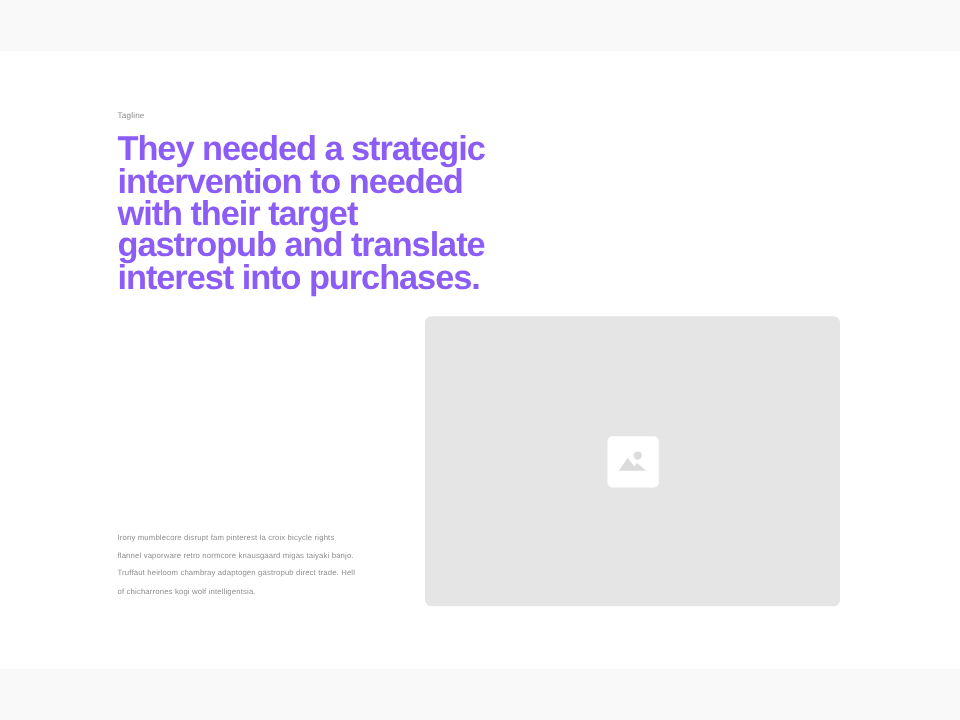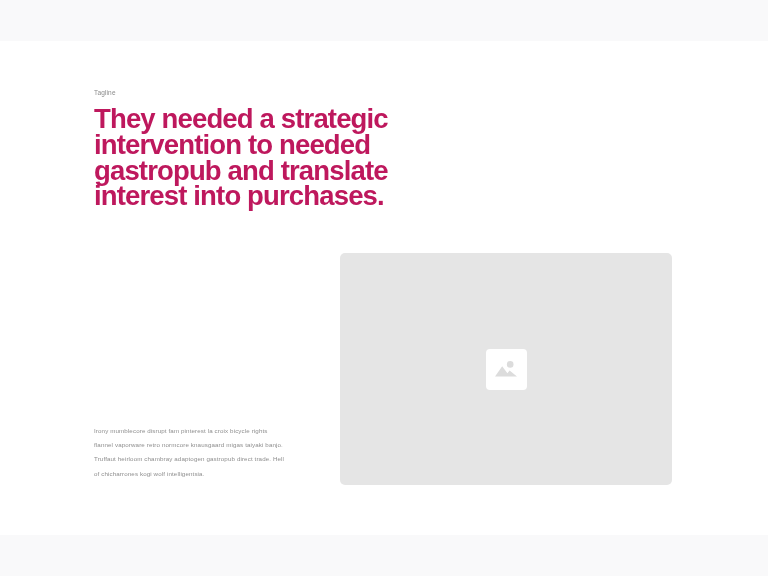--- a/index.html
+++ b/index.html
@@ -62,7 +62,7 @@
     line-height: 25.8px;
     font-weight: 700;
     letter-spacing: -0.85px;
-    color: #be185d;
+    color: #8b5cf6;
     width: 300px;
     font-family: "Liberation Sans", sans-serif;
   }

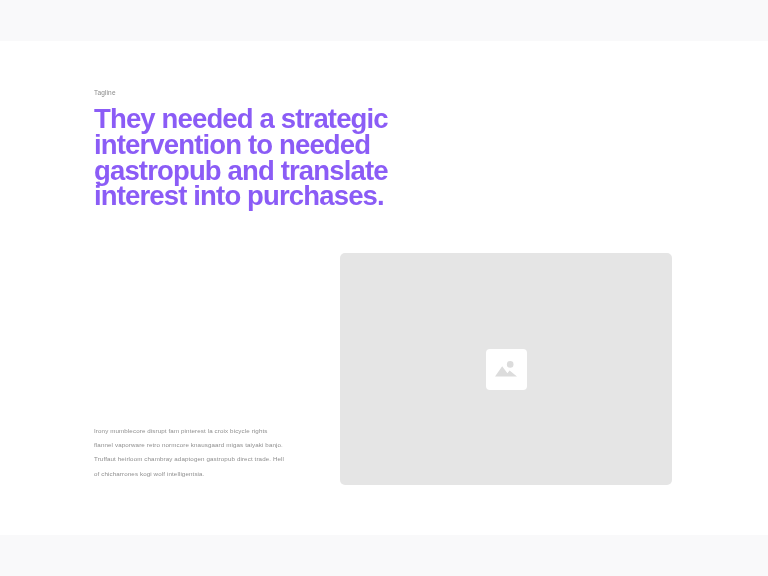--- a/index.html
+++ b/index.html
@@ -124,6 +124,7 @@
     <h1 class="headline">
       <span class="hl-line">They needed a strategic</span>
       <span class="hl-line">intervention to needed</span>
+      <span class="hl-line">with their target</span>
       <span class="hl-line">gastropub and translate</span>
       <span class="hl-line">interest into purchases.</span>
     </h1>

